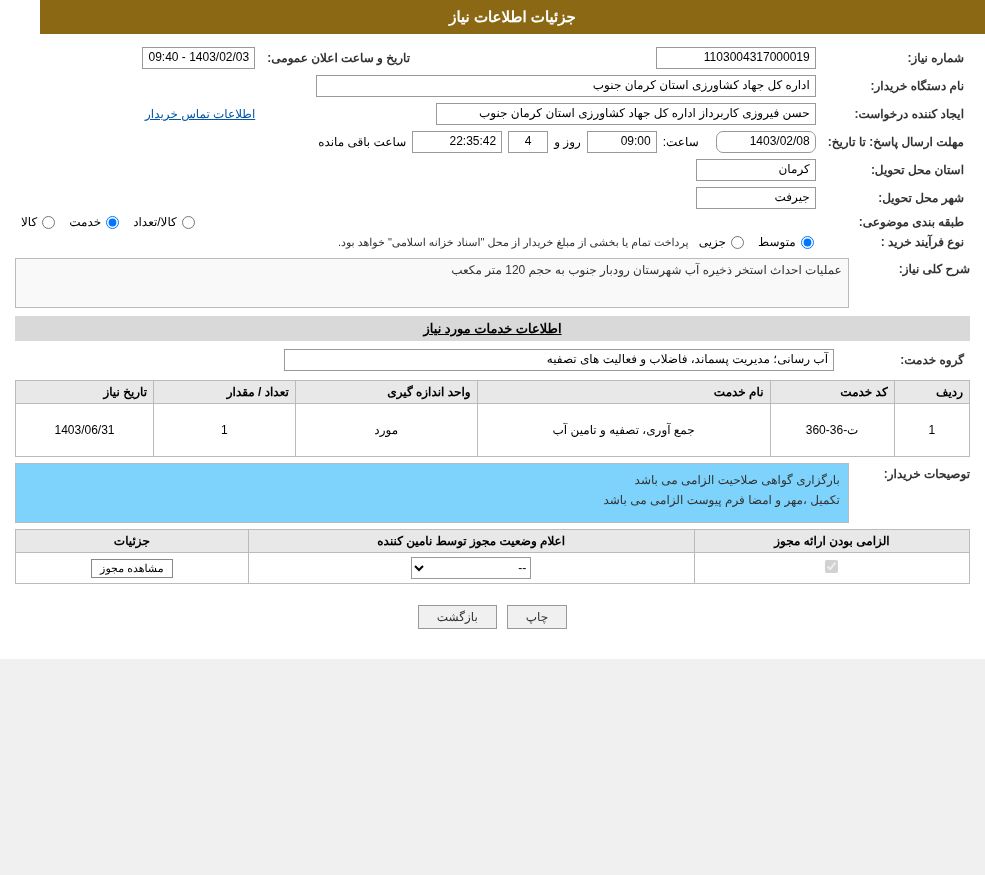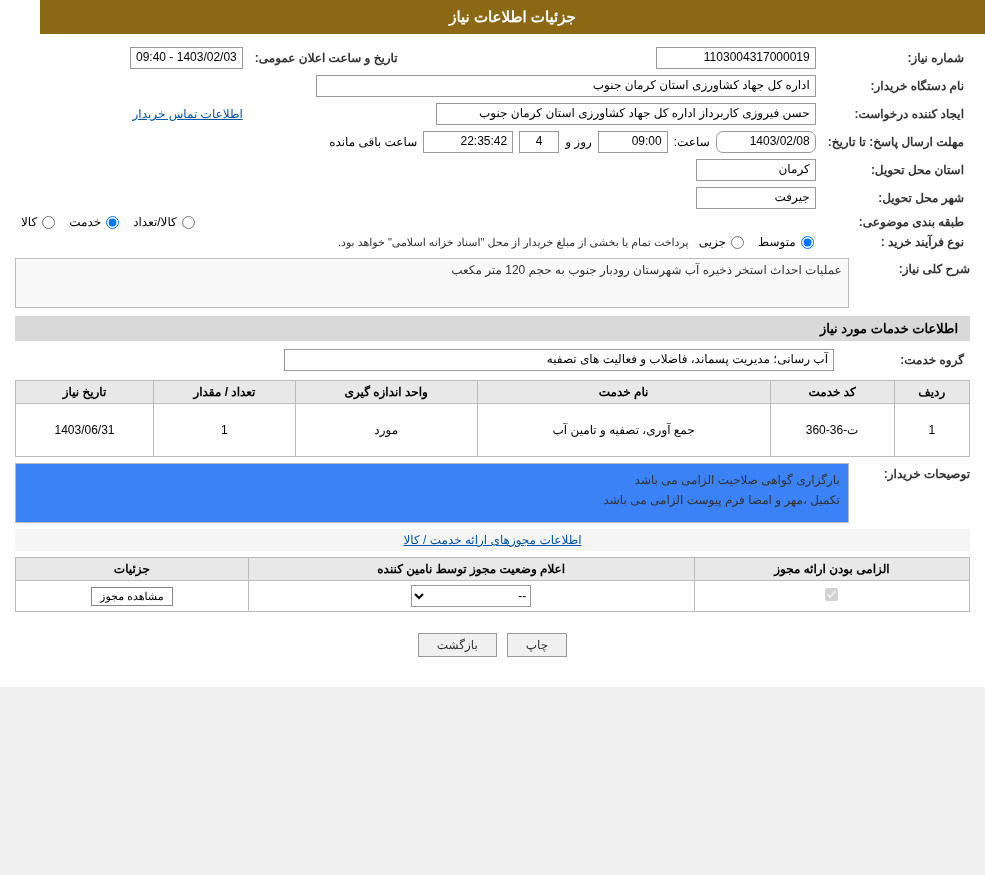--- a/index.html
+++ b/index.html
@@ -58,6 +58,7 @@
     }
     .input-box-narrow {
       min-width: 80px;
+      margin-left: 11px;
     }
     .link-blue {
       color: #0055aa;

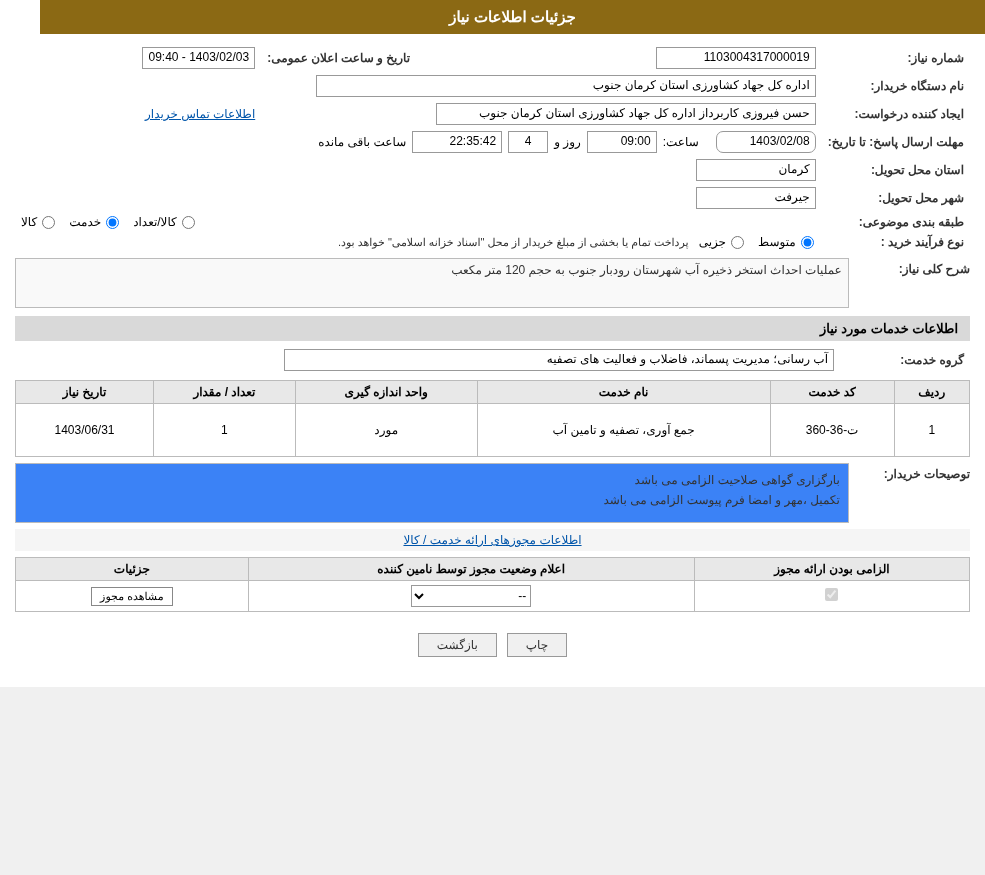--- a/index.html
+++ b/index.html
@@ -196,11 +196,12 @@
     }
     .gray-section {
       background: #d9d9d9;
-      padding: 5px 12px;
+      padding: 5px 22px;
       font-weight: bold;
       font-size: 13px;
       margin: 8px 0 5px 0;
-      text-align: right;
+      text-align: center;
+      text-decoration: underline;
     }
   </style>
 </head>

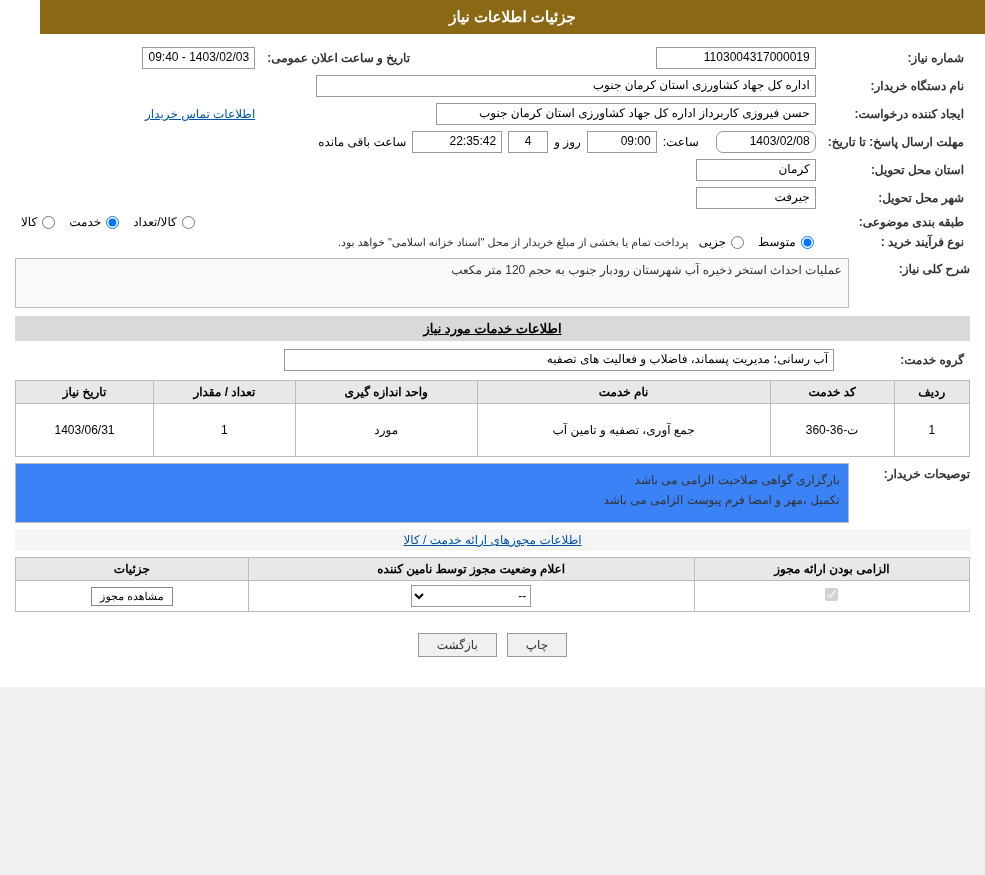--- a/index.html
+++ b/index.html
@@ -103,7 +103,7 @@
       background: #e8e8e8;
       border: 1px solid #bbb;
       padding: 4px 6px;
-      text-align: center;
+      text-align: right;
       font-weight: bold;
     }
     .data-table td {

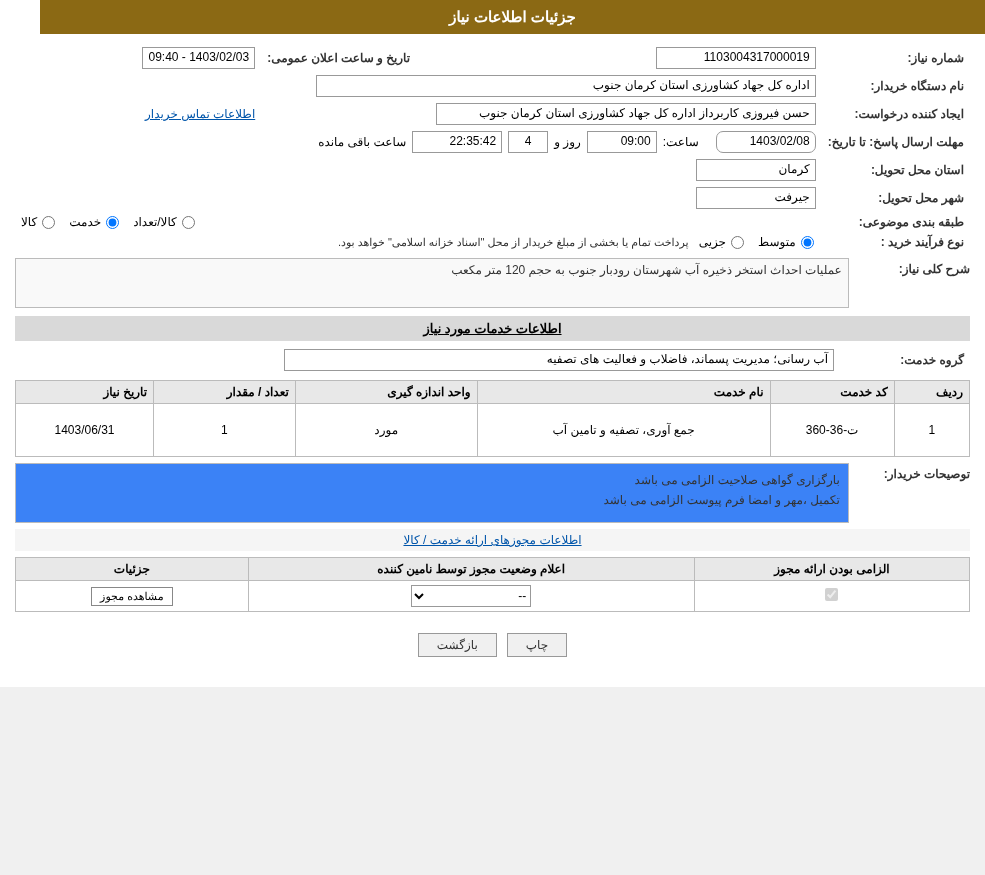--- a/index.html
+++ b/index.html
@@ -116,7 +116,7 @@
       border: 1px solid #bbb;
       padding: 6px 8px;
       min-height: 60px;
-      background: #3b82f6;
+      background: #7dd3fc;
       text-align: right;
       width: 100%;
       font-size: 12px;

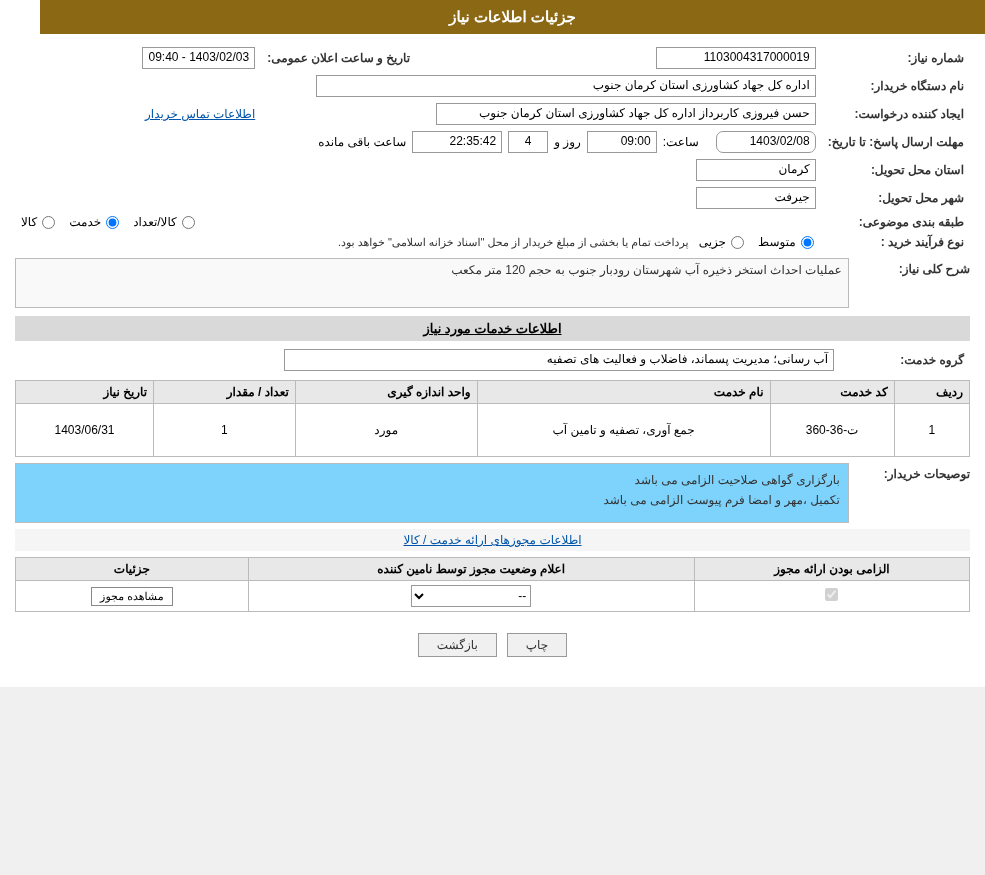--- a/index.html
+++ b/index.html
@@ -364,7 +364,6 @@
       </div>
     </div>
 
-    <span class="section-link">اطلاعات مجوزهای ارائه خدمت / کالا</span>
 
     <table class="permissions-table">
       <thead>

